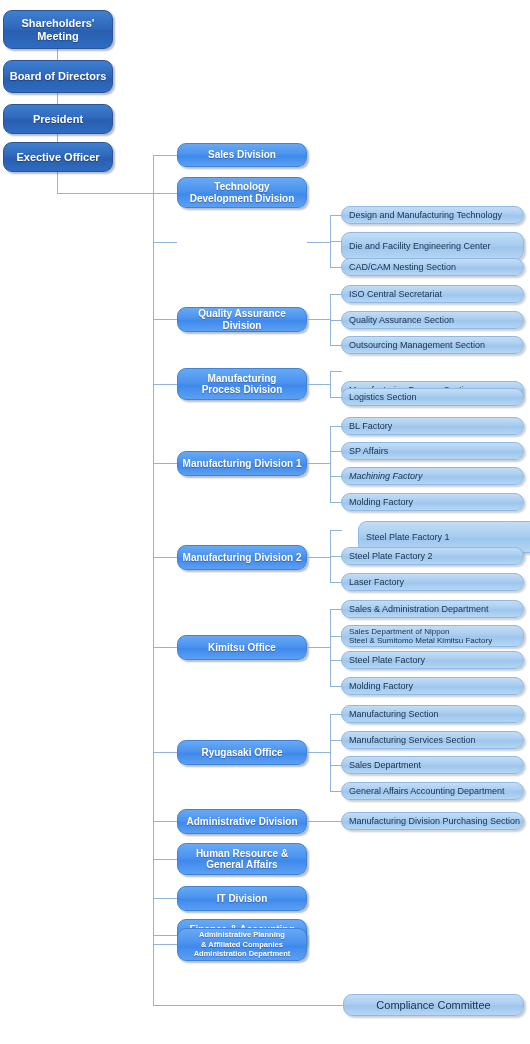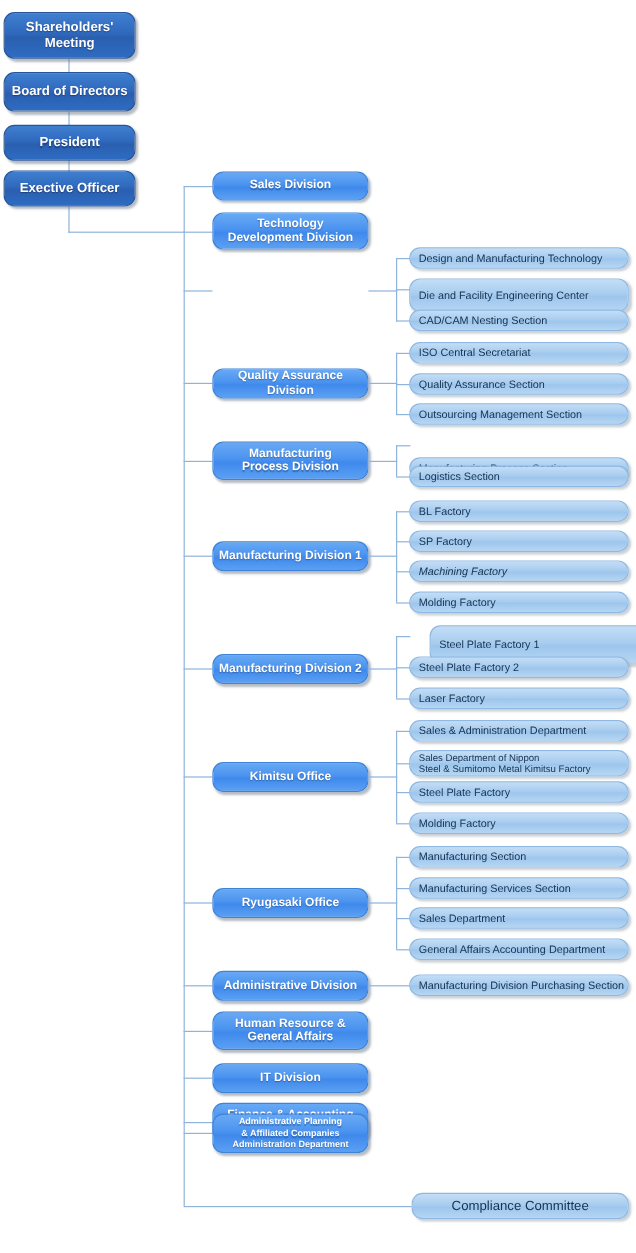--- a/index.html
+++ b/index.html
@@ -149,7 +149,7 @@
   <div class="box lvl3" style="left:341px;top:417px;width:183px;height:18px;">BL Factory</div>
 
   <div class="ln h" style="left:330px;top:451px;width:12px;"></div>
-  <div class="box lvl3" style="left:341px;top:442px;width:183px;height:18px;">SP Factory</div>
+  <div class="box lvl3" style="left:341px;top:442px;width:183px;height:18px;">SP Affairs</div>
 
   <div class="ln h" style="left:330px;top:476px;width:12px;"></div>
   <div class="box lvl3" style="left:341px;top:467px;width:183px;height:18px;font-style:italic;">Machining Factory</div>

